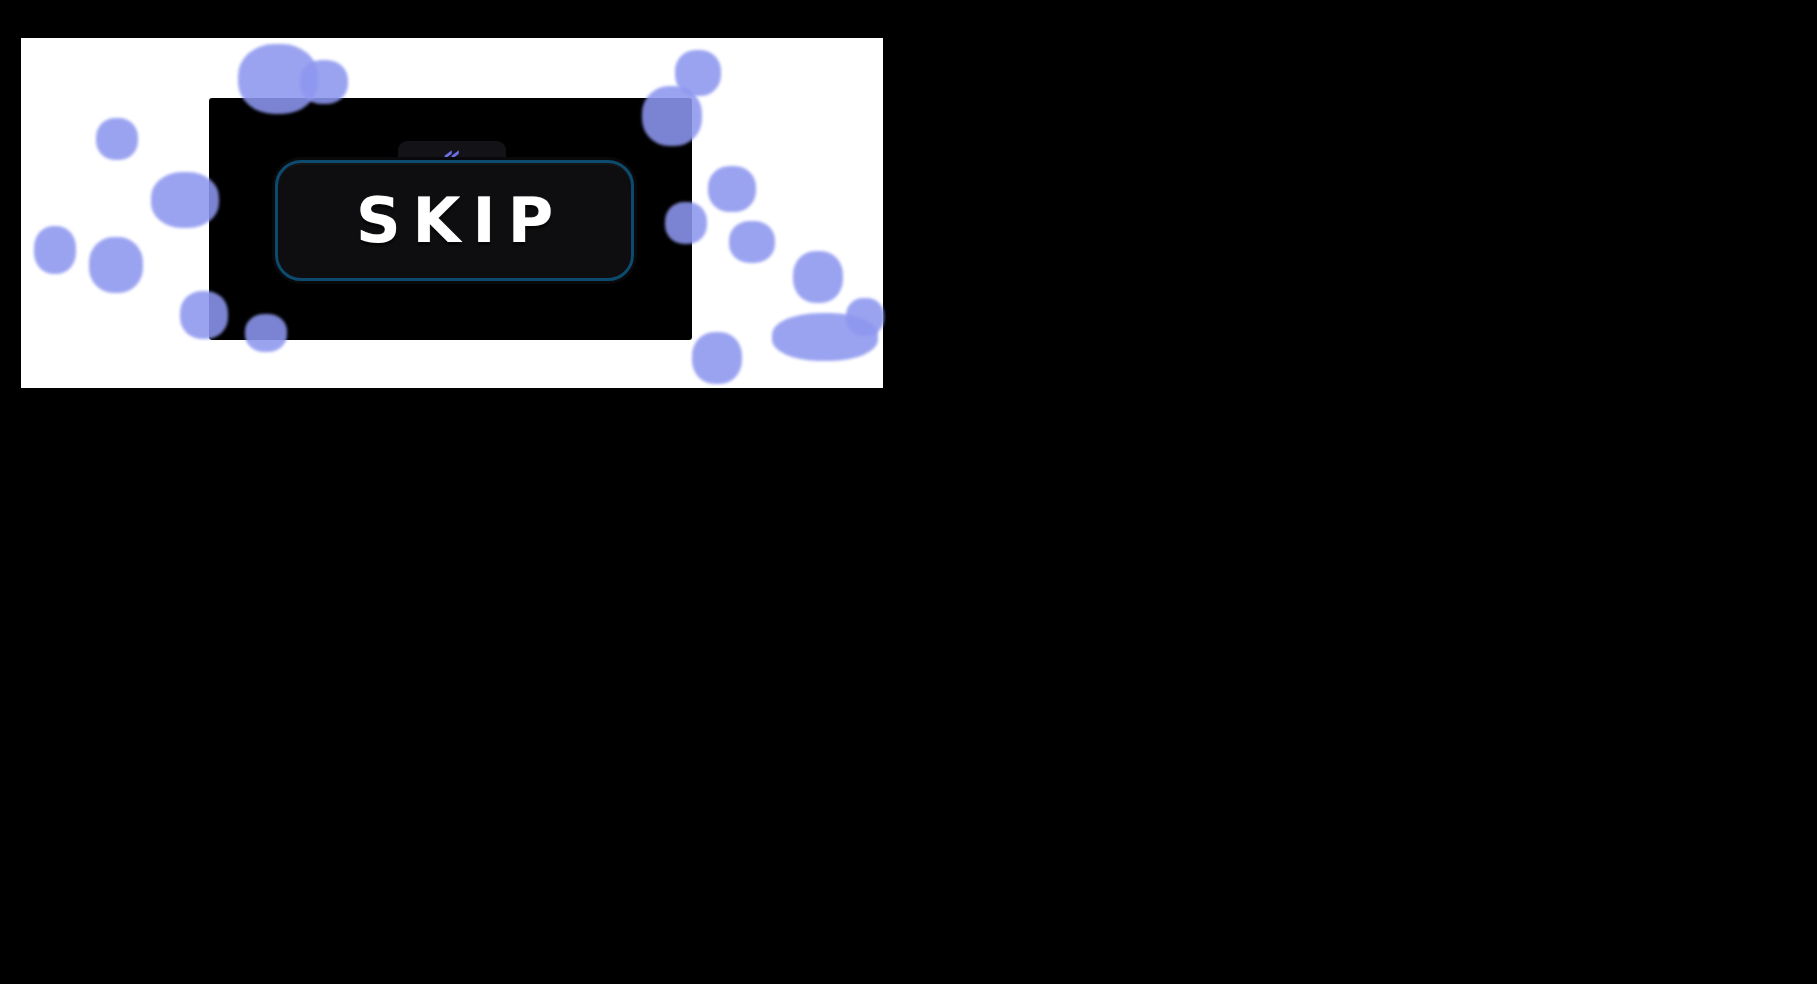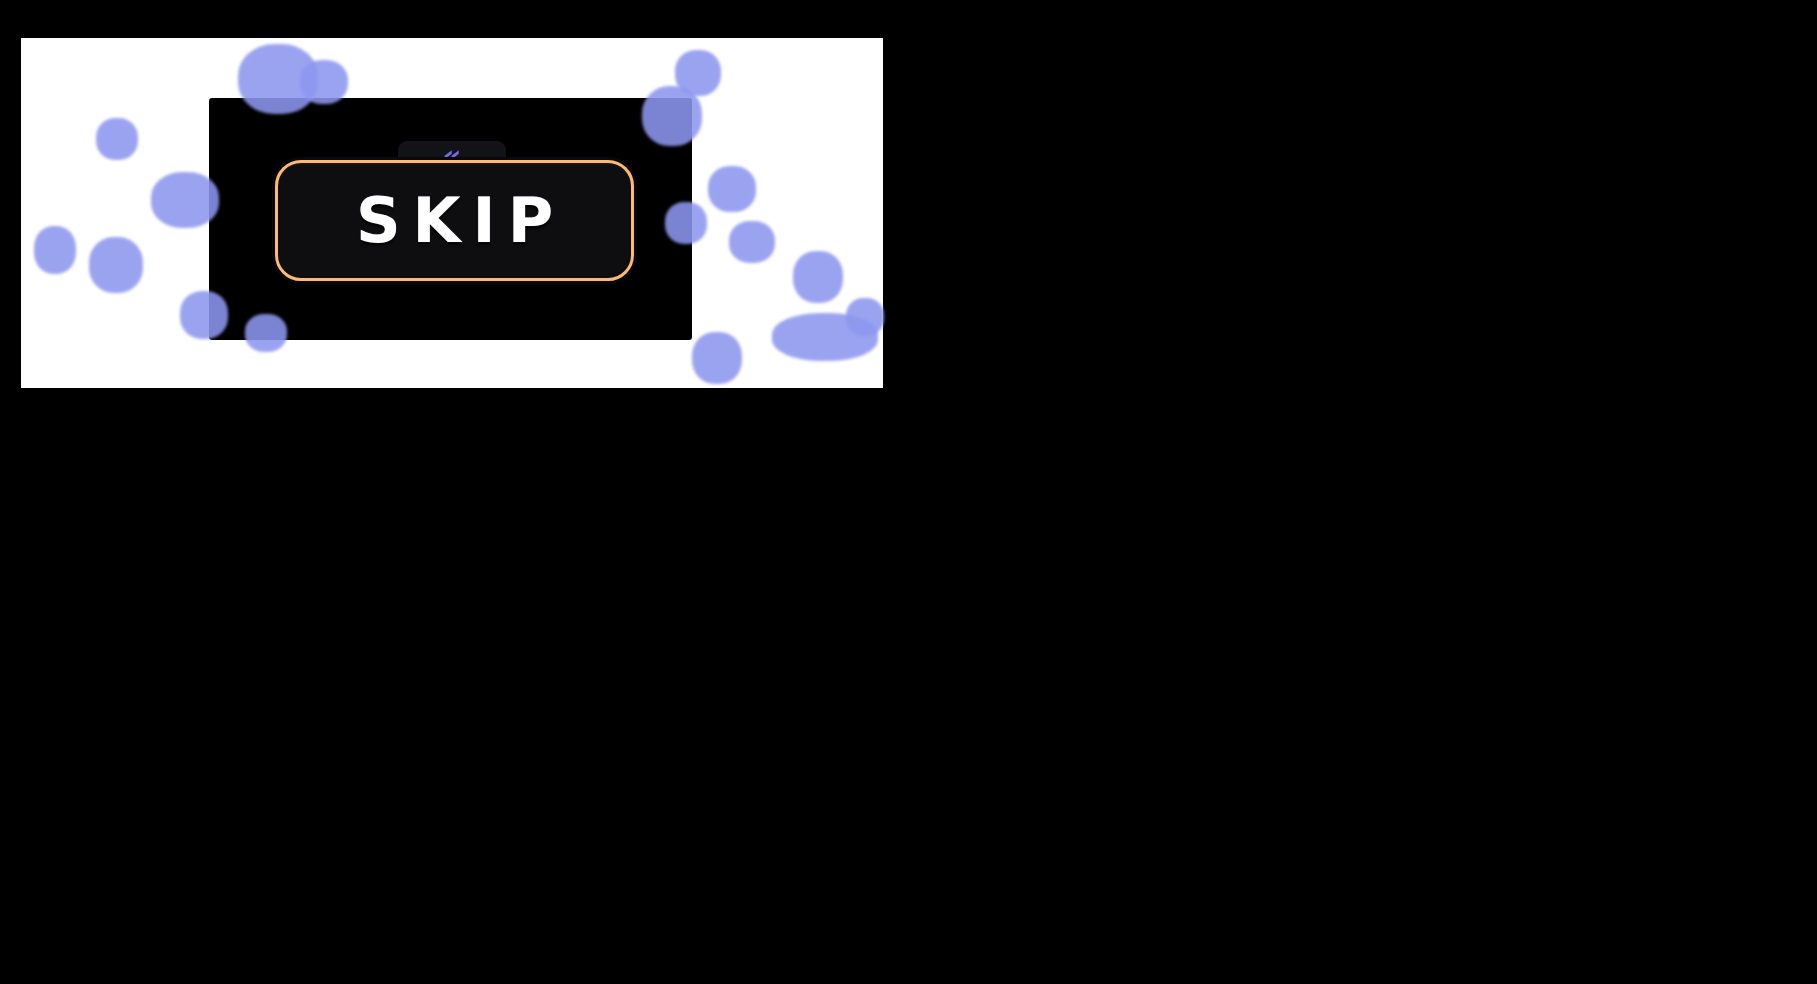--- a/index.html
+++ b/index.html
@@ -72,7 +72,7 @@
     width: 353px;
     height: 115px;
     background: var(--button-bg, #0e0e10);
-    border: 3px solid #fdba74;
+    border: 3px solid #0c4a6e;
     border-radius: 26px;
     box-shadow: 0 0 0 3px #09090b, inset 0 2px 0 rgba(255,255,255,0.03);
     display: flex;

